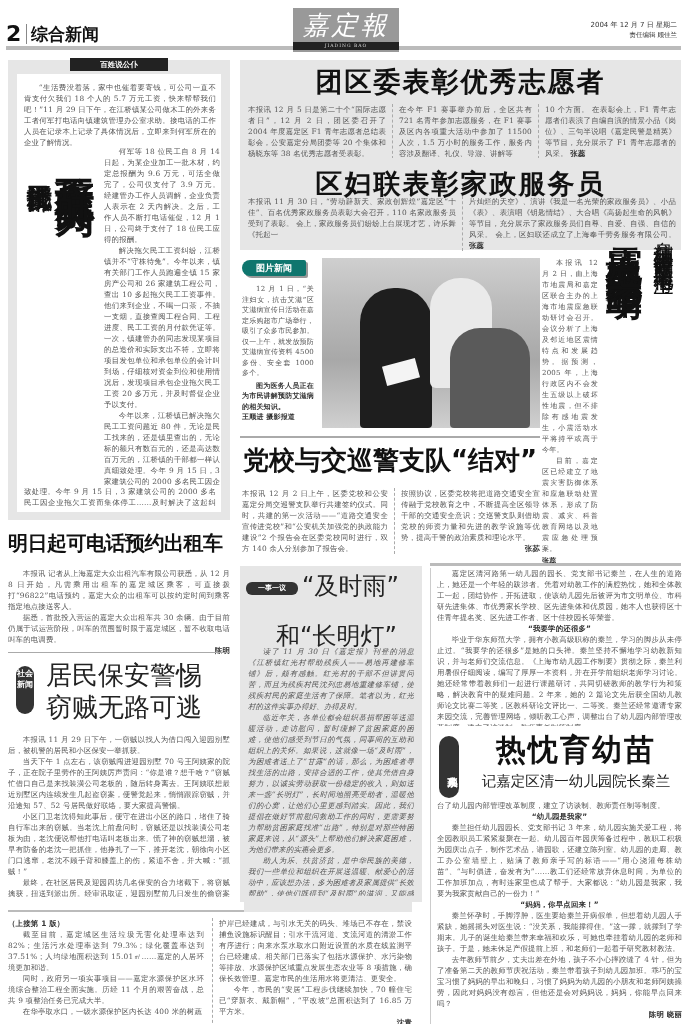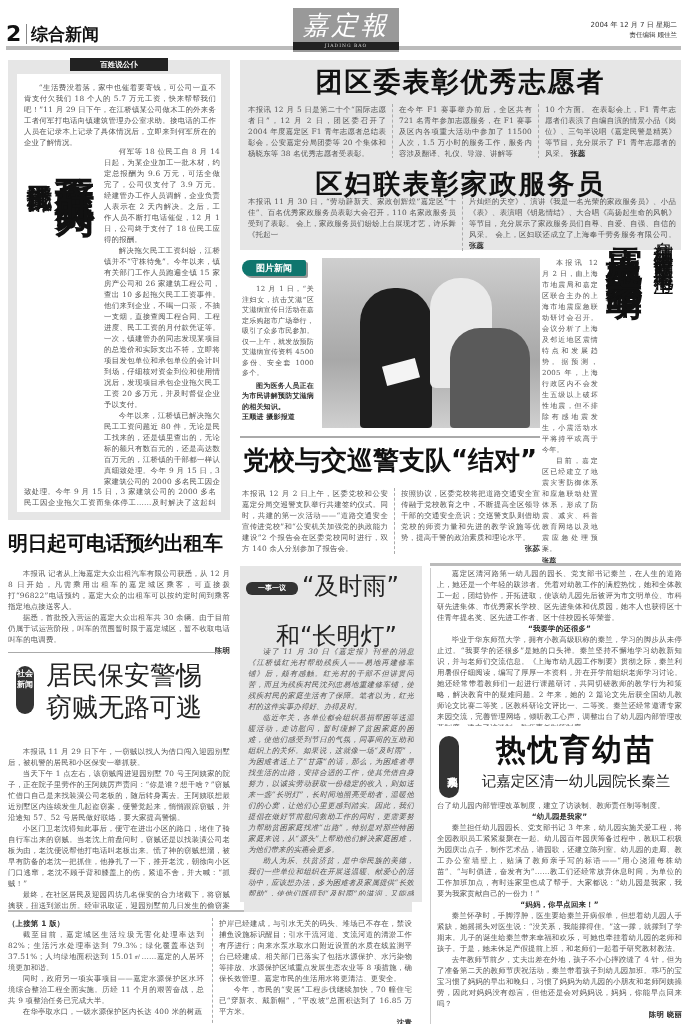--- a/index.html
+++ b/index.html
@@ -113,7 +113,7 @@
   </div>
   <div class="abs sans" style="left:38px;top:0;font-size:26px;line-height:30px;color:#222;">居民保安警惕</div>
   <div class="abs sans" style="left:38px;top:32px;font-size:26px;line-height:30px;color:#222;">窃贼无路可逃</div>
-  <div class="abs txt" style="left:0;top:74px;width:222px;height:166px;overflow:hidden;margin-top:12px;">
+  <div class="abs txt" style="left:0;top:74px;width:222px;height:166px;overflow:hidden;">
     <p>本报讯 11 月 29 日下午，一窃贼以找人为借口闯入迎园别墅后，被机警的居民和小区保安一举抓获。</p>
     <p>当天下午 1 点左右，该窃贼闯进迎园别墅 70 号王阿姨家的院子，正在院子里劳作的王阿姨厉声责问：“你是谁？想干啥？”窃贼忙借口自己是来找装潢公司老板的，随后转身离去。王阿姨联想最近别墅区内连续发生几起盗窃案，便警觉起来，悄悄跟踪窃贼，并沿途知 57、52 号居民做好联络，要大家提高警惕。</p>
     <p>小区门卫老沈得知此事后，便守在进出小区的路口，堵住了骑自行车出来的窃贼。当老沈上前盘问时，窃贼还是以找装潢公司老板为由，老沈便说帮他打电话叫老板出来。慌了神的窃贼想溜，被早有防备的老沈一把抓住，他挣扎了一下，推开老沈，朝徐向小区门口逃窜，老沈不顾手背和膝盖上的伤，紧追不舍，并大喊：“抓贼！”</p>

